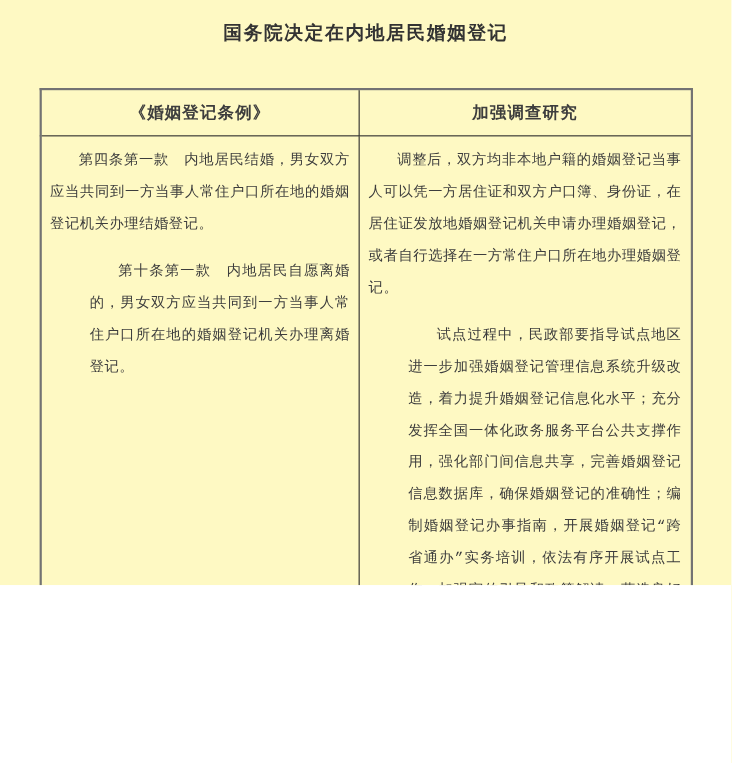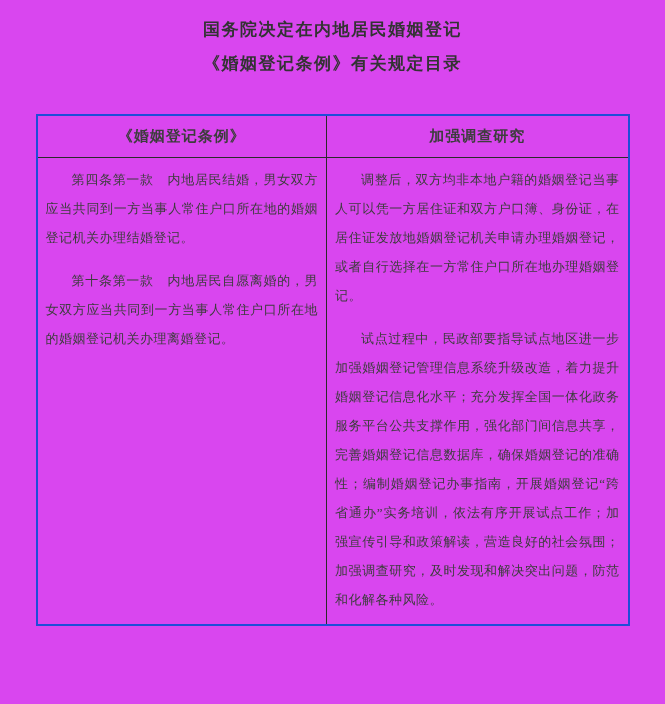--- a/index.html
+++ b/index.html
@@ -10,8 +10,8 @@
   .page {
     position: relative;
     width: 665px;
-    height: 704px;
-    background: #d946ef;
+    height: 532px;
+    background: #fef9c3;
     font-family: "Liberation Serif", serif;
     color: #3d3d3d;
     overflow: hidden;

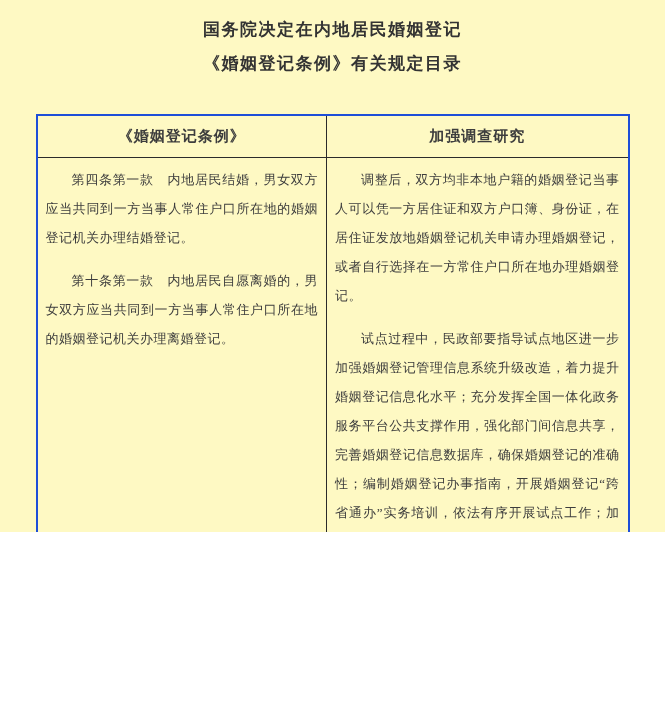--- a/index.html
+++ b/index.html
@@ -70,7 +70,6 @@
 
   <div class="title-block">
     <div>国务院决定在内地居民婚姻登记</div>
-    <div>《婚姻登记条例》有关规定目录</div>
   </div>
 
   <table class="doc-table">

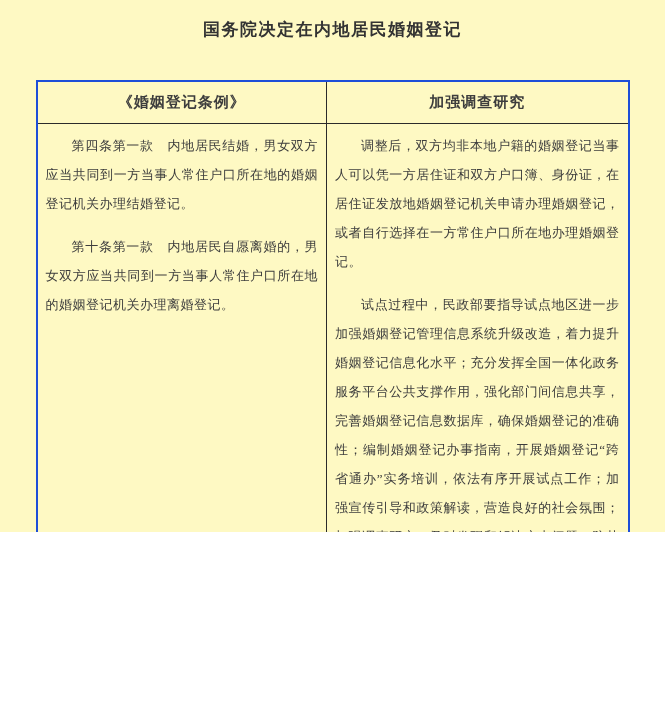--- a/index.html
+++ b/index.html
@@ -30,7 +30,8 @@
     table-layout: fixed;
     width: 594px;
     margin: 33px auto 0 auto;
-    border: 2px solid #1d4ed8;
+    border: 2px solid #737373;
+    font-family: Liberation Mono, monospace;
   }
   table.doc-table th,
   table.doc-table td {

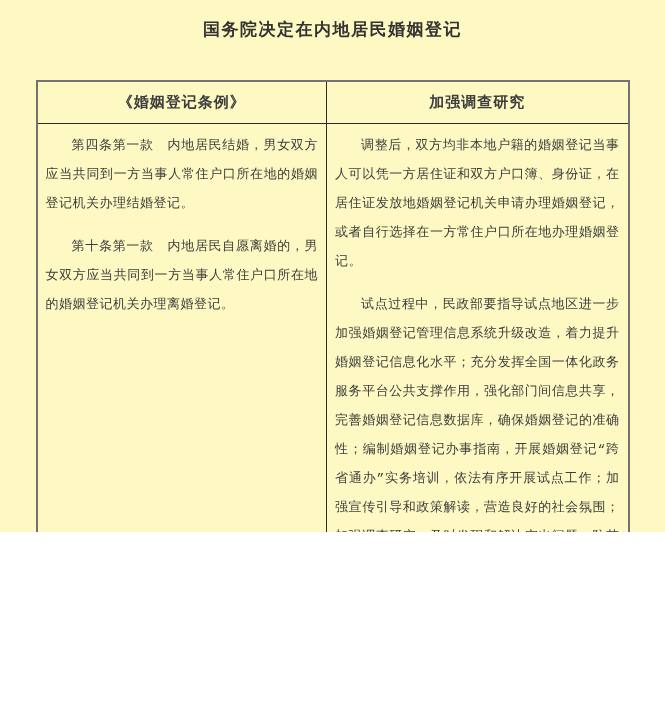--- a/index.html
+++ b/index.html
@@ -62,6 +62,7 @@
   }
   table.doc-table td p:last-child {
     margin-bottom: 0;
+    margin-left: 36px;
   }
 </style>
 </head>

